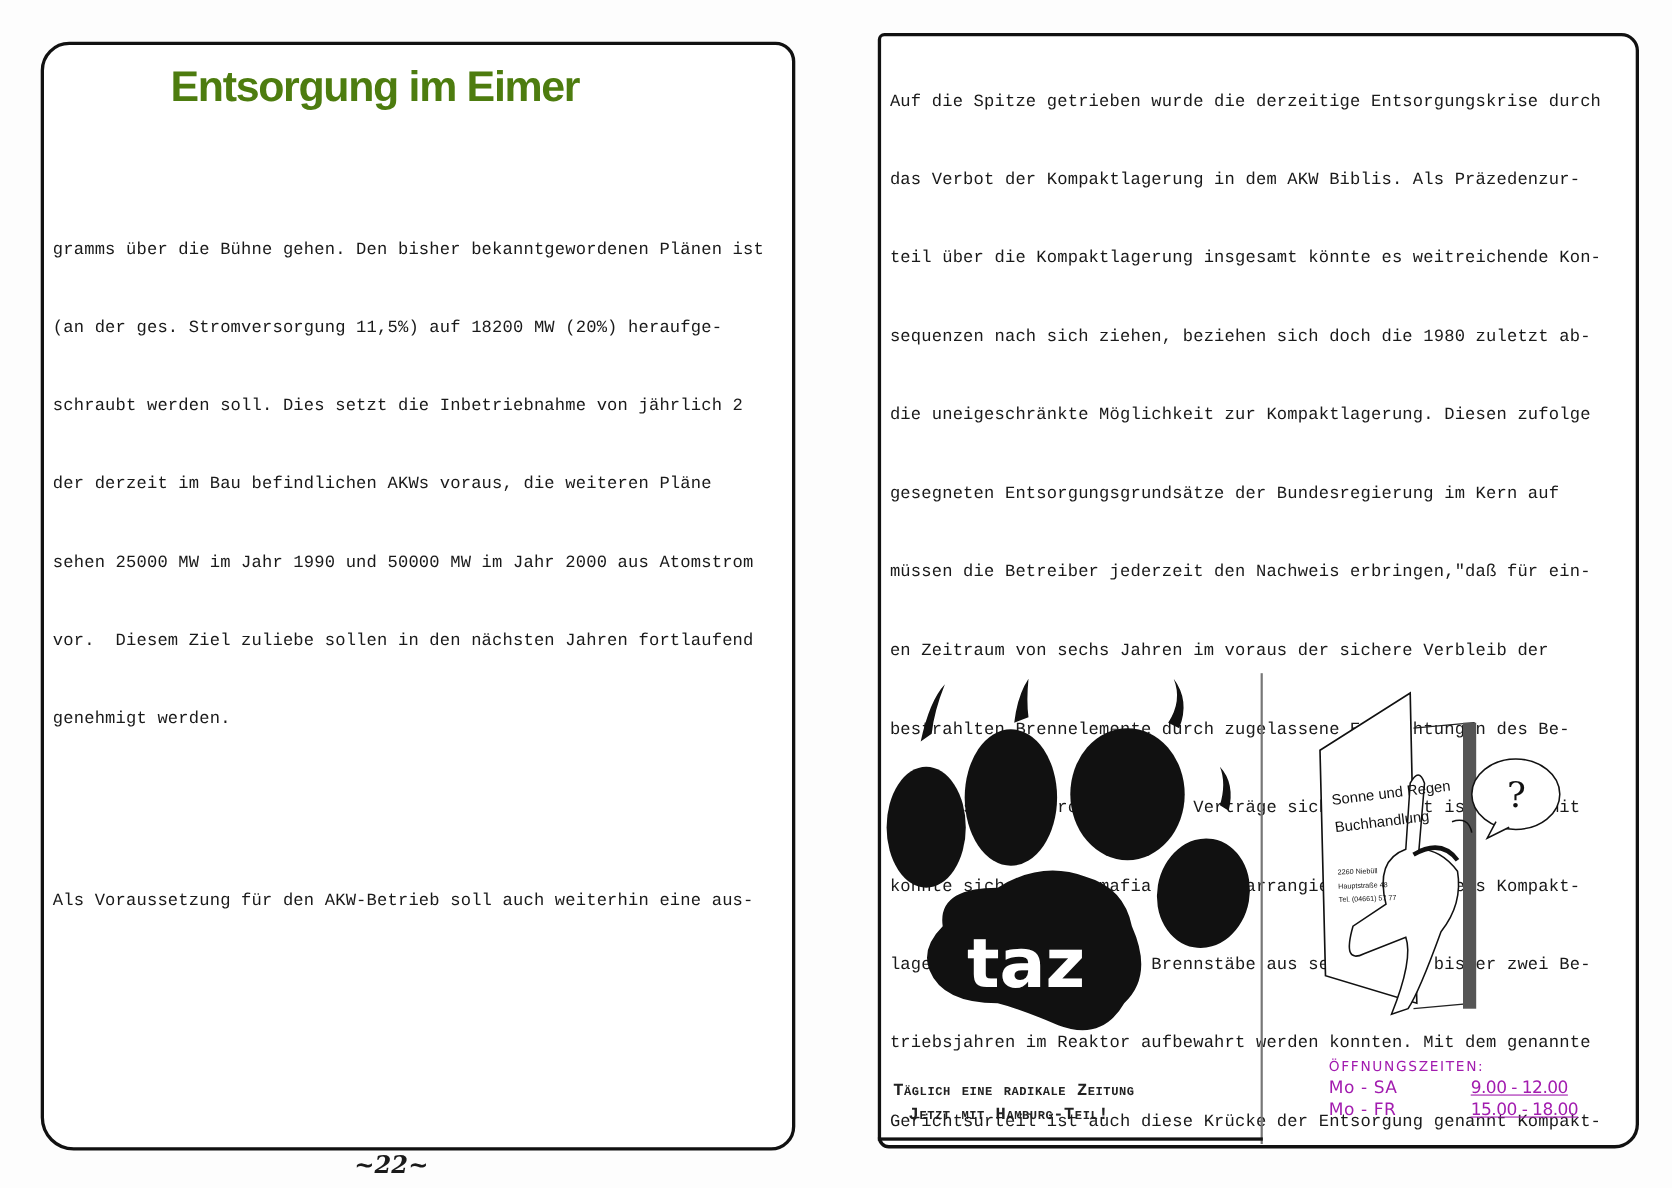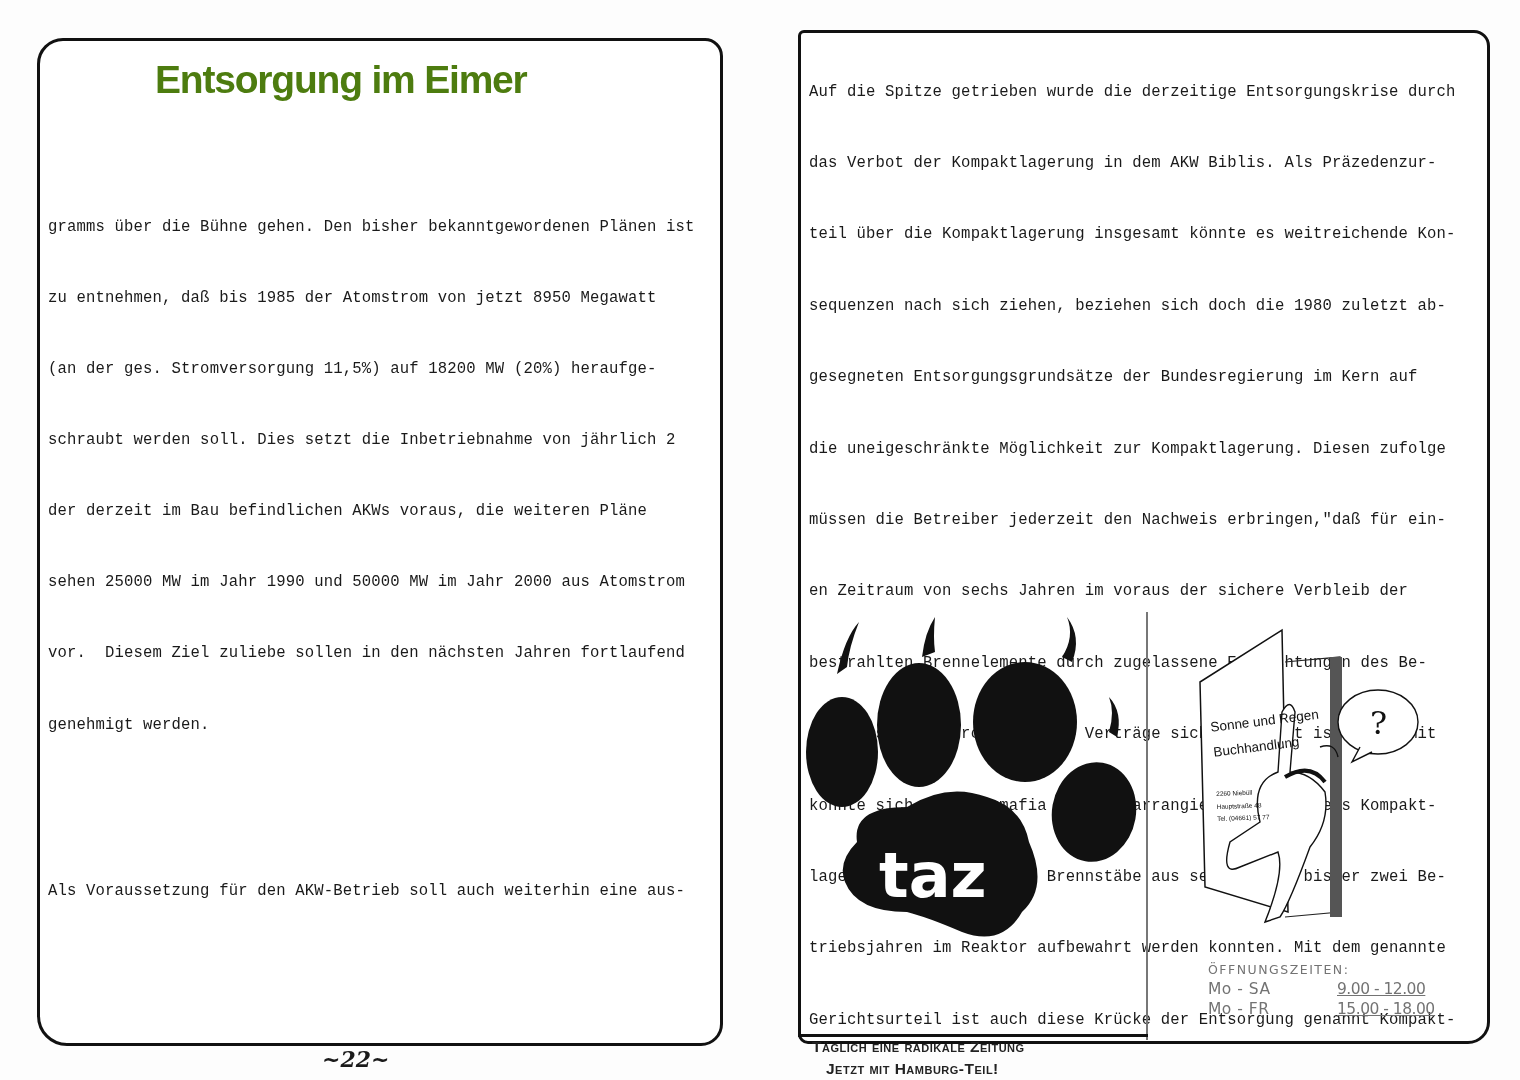--- a/index.html
+++ b/index.html
@@ -62,7 +62,6 @@
 <div class="col" id="left-col">
   <div>
     <div>gramms über die Bühne gehen. Den bisher bekanntgewordenen Plänen ist</div>
-    <div>zu entnehmen, daß bis 1985 der Atomstrom von jetzt 8950 Megawatt</div>
     <div>(an der ges. Stromversorgung 11,5%) auf 18200 MW (20%) heraufge-</div>
     <div>schraubt werden soll. Dies setzt die Inbetriebnahme von jährlich 2</div>
     <div>der derzeit im Bau befindlichen AKWs voraus, die weiteren Pläne</div>

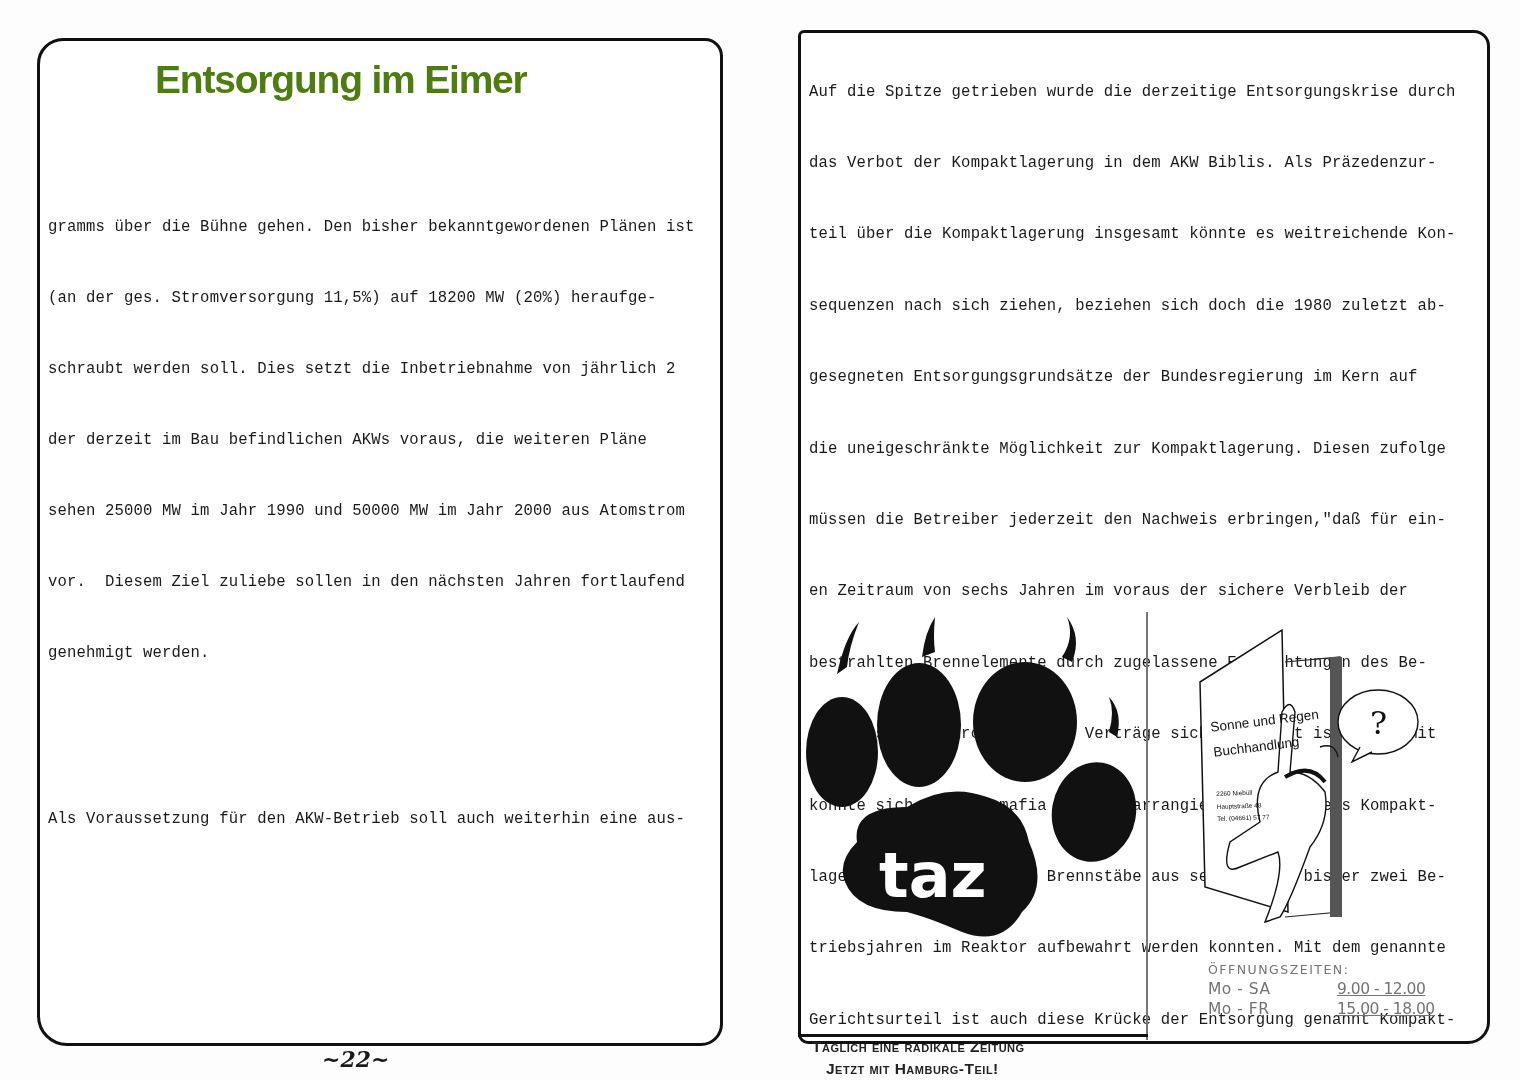--- a/index.html
+++ b/index.html
@@ -92,8 +92,8 @@
   <div>das Verbot der Kompaktlagerung in dem AKW Biblis. Als Präzedenzur-</div>
   <div>teil über die Kompaktlagerung insgesamt könnte es weitreichende Kon-</div>
   <div>sequenzen nach sich ziehen, beziehen sich doch die 1980 zuletzt ab-</div>
+  <div>die uneigeschränkte Möglichkeit zur Kompaktlagerung. Diesen zufolge</div>
   <div>gesegneten Entsorgungsgrundsätze der Bundesregierung im Kern auf</div>
-  <div>die uneigeschränkte Möglichkeit zur Kompaktlagerung. Diesen zufolge</div>
   <div>müssen die Betreiber jederzeit den Nachweis erbringen,"daß für ein-</div>
   <div>en Zeitraum von sechs Jahren im voraus der sichere Verbleib der</div>
   <div>bestrahlten Brennelemente durch zugelassene Einrichtungen des Be-</div>

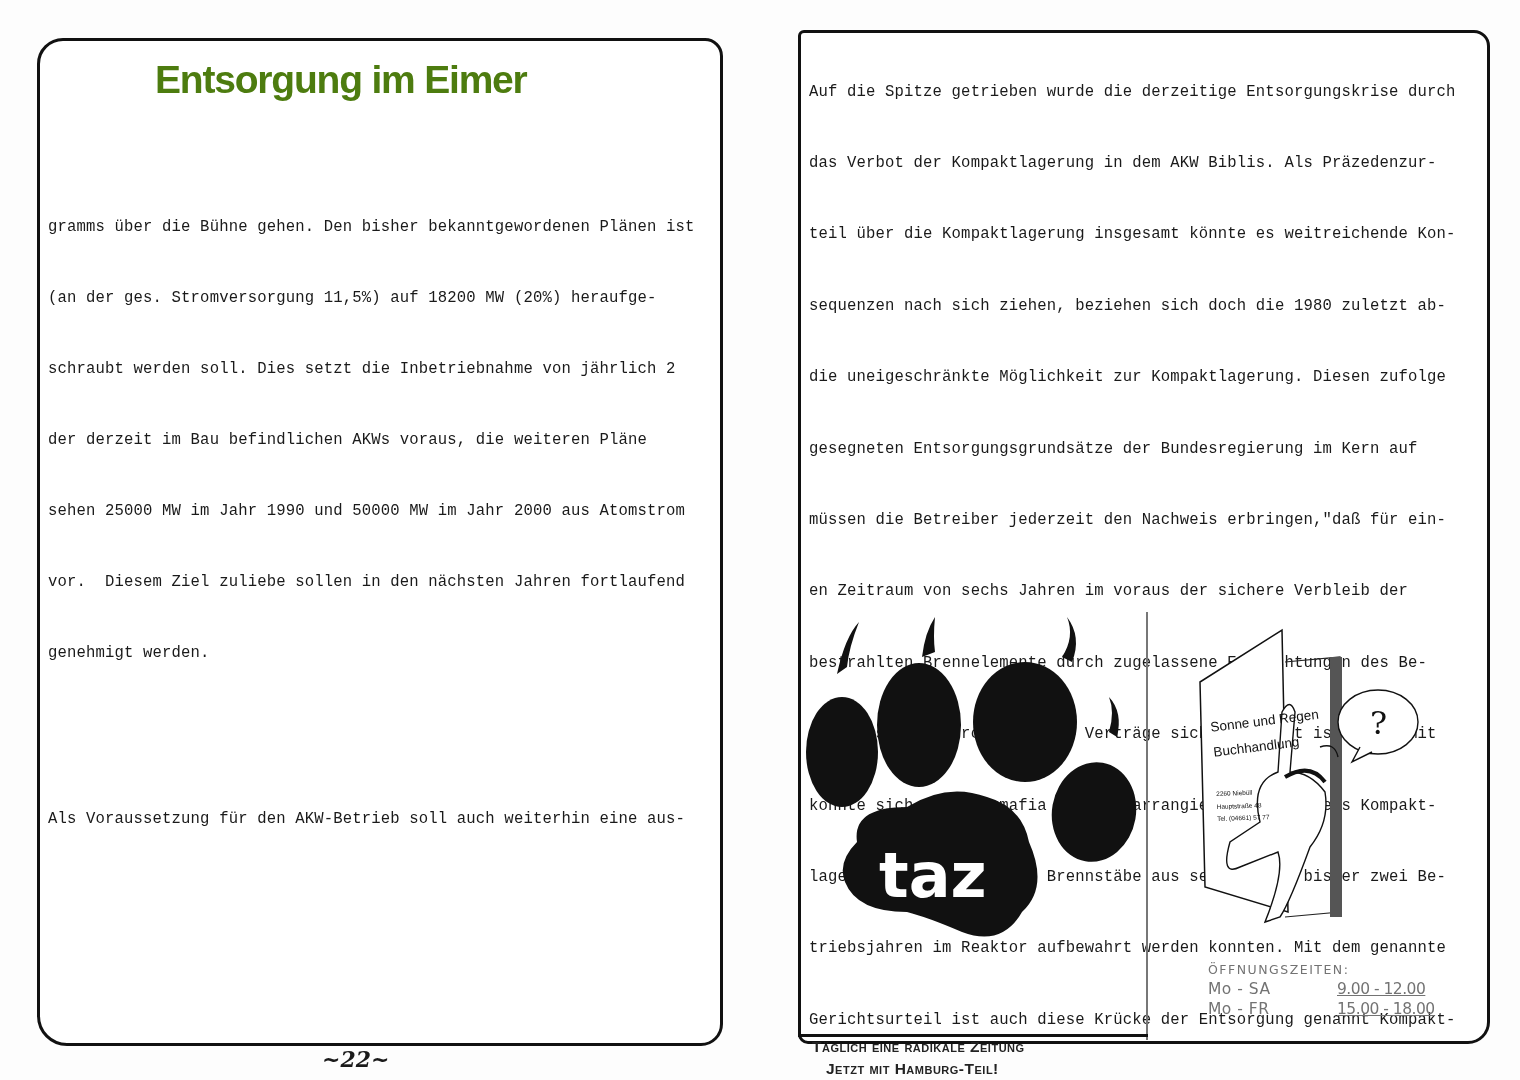--- a/index.html
+++ b/index.html
@@ -46,7 +46,7 @@
   #shop-name { left:1209px; top:715px; font-size:13.5px; line-height:25px; }
   #shop-addr { left:1216px; top:788px; font-size:6.5px; line-height:12.5px; transform:rotate(-2deg); }
   .hours {
-    position:absolute; left:1208px; top:962px; font-family:"DejaVu Sans", sans-serif; color:#737373;
+    position:absolute; left:1208px; top:962px; font-family:"DejaVu Sans", sans-serif; color:#a21caf;
   }
   .hours-title { font-size:12.5px; letter-spacing:1.5px; margin-bottom:2px; }
   .hours-row { display:flex; font-size:15.5px; line-height:20px;gap:16px; }

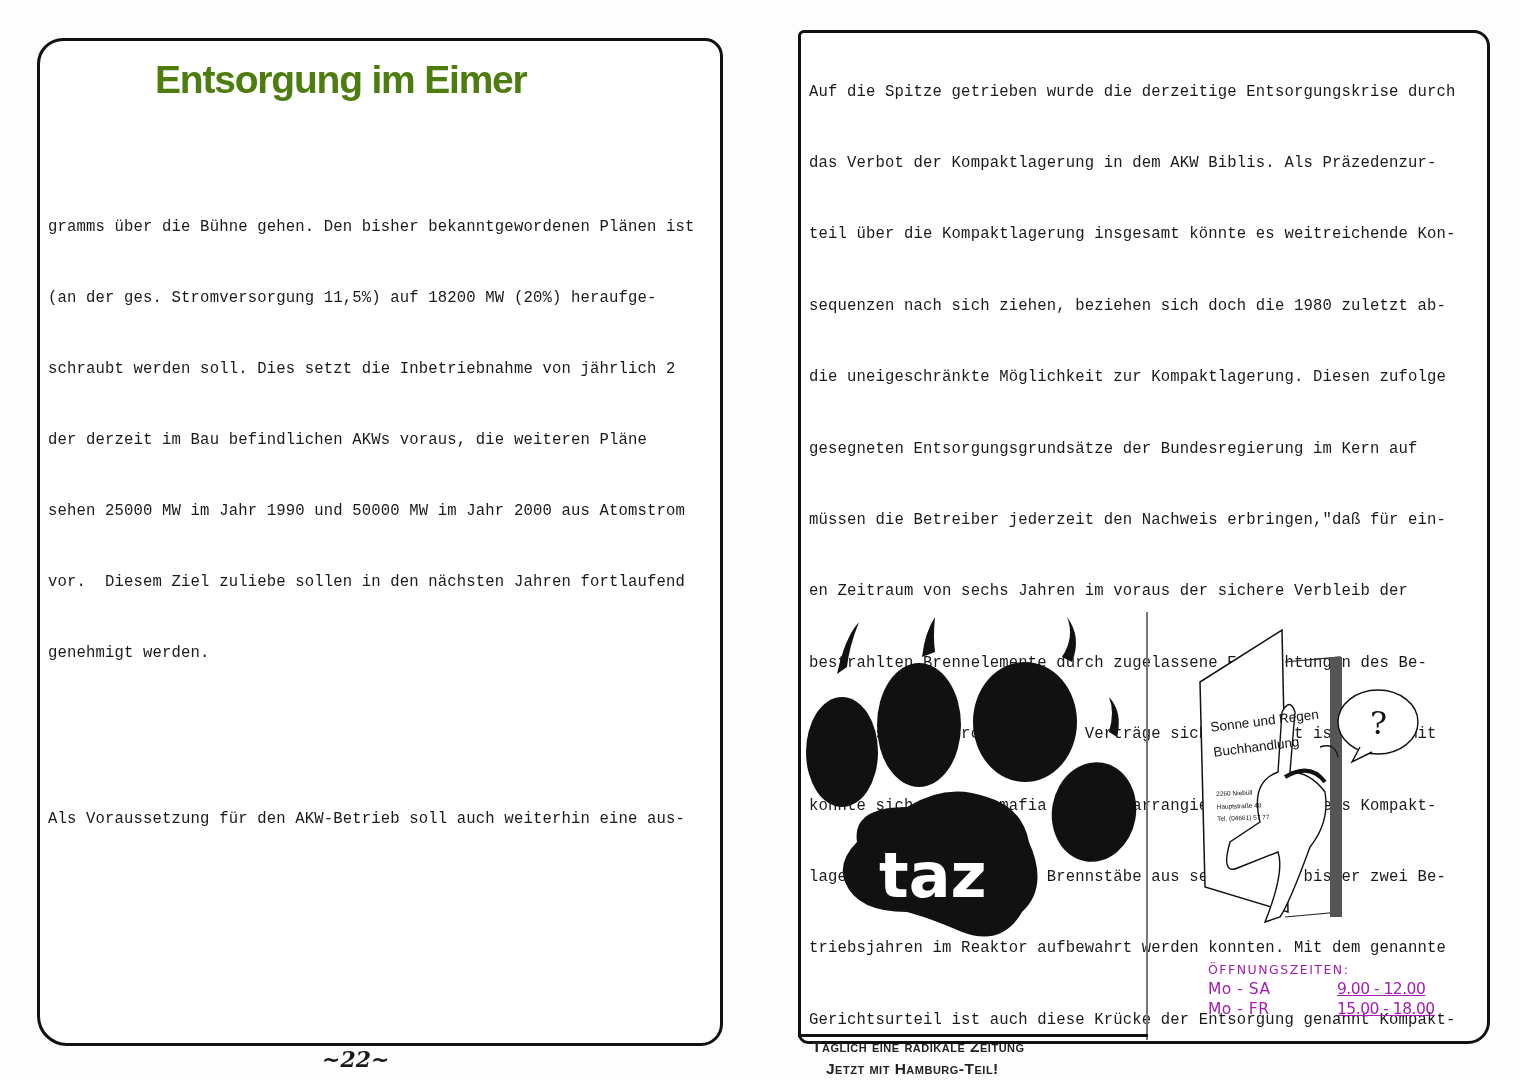--- a/index.html
+++ b/index.html
@@ -32,8 +32,8 @@
   .paw-area { position:absolute; left:797px; top:612px; width:350px; height:360px; }
   .paw-area svg { width:100%; height:100%; }
   .taz-slogan {
-    position:absolute; left:812px; top:1036px; width:330px;
-    font-family:Liberation Sans, sans-serif; font-size:15.5px; font-weight:bold; letter-spacing:0.5px;
+    position:absolute; left:812px; top:980px; width:330px;
+    font-family:Liberation Mono, monospace; font-size:15.5px; font-weight:bold; letter-spacing:0.5px;
     line-height:22px; color:#222; font-variant:small-caps;
   }
   .taz-slogan div:nth-child(2) { padding-left:14px; }

